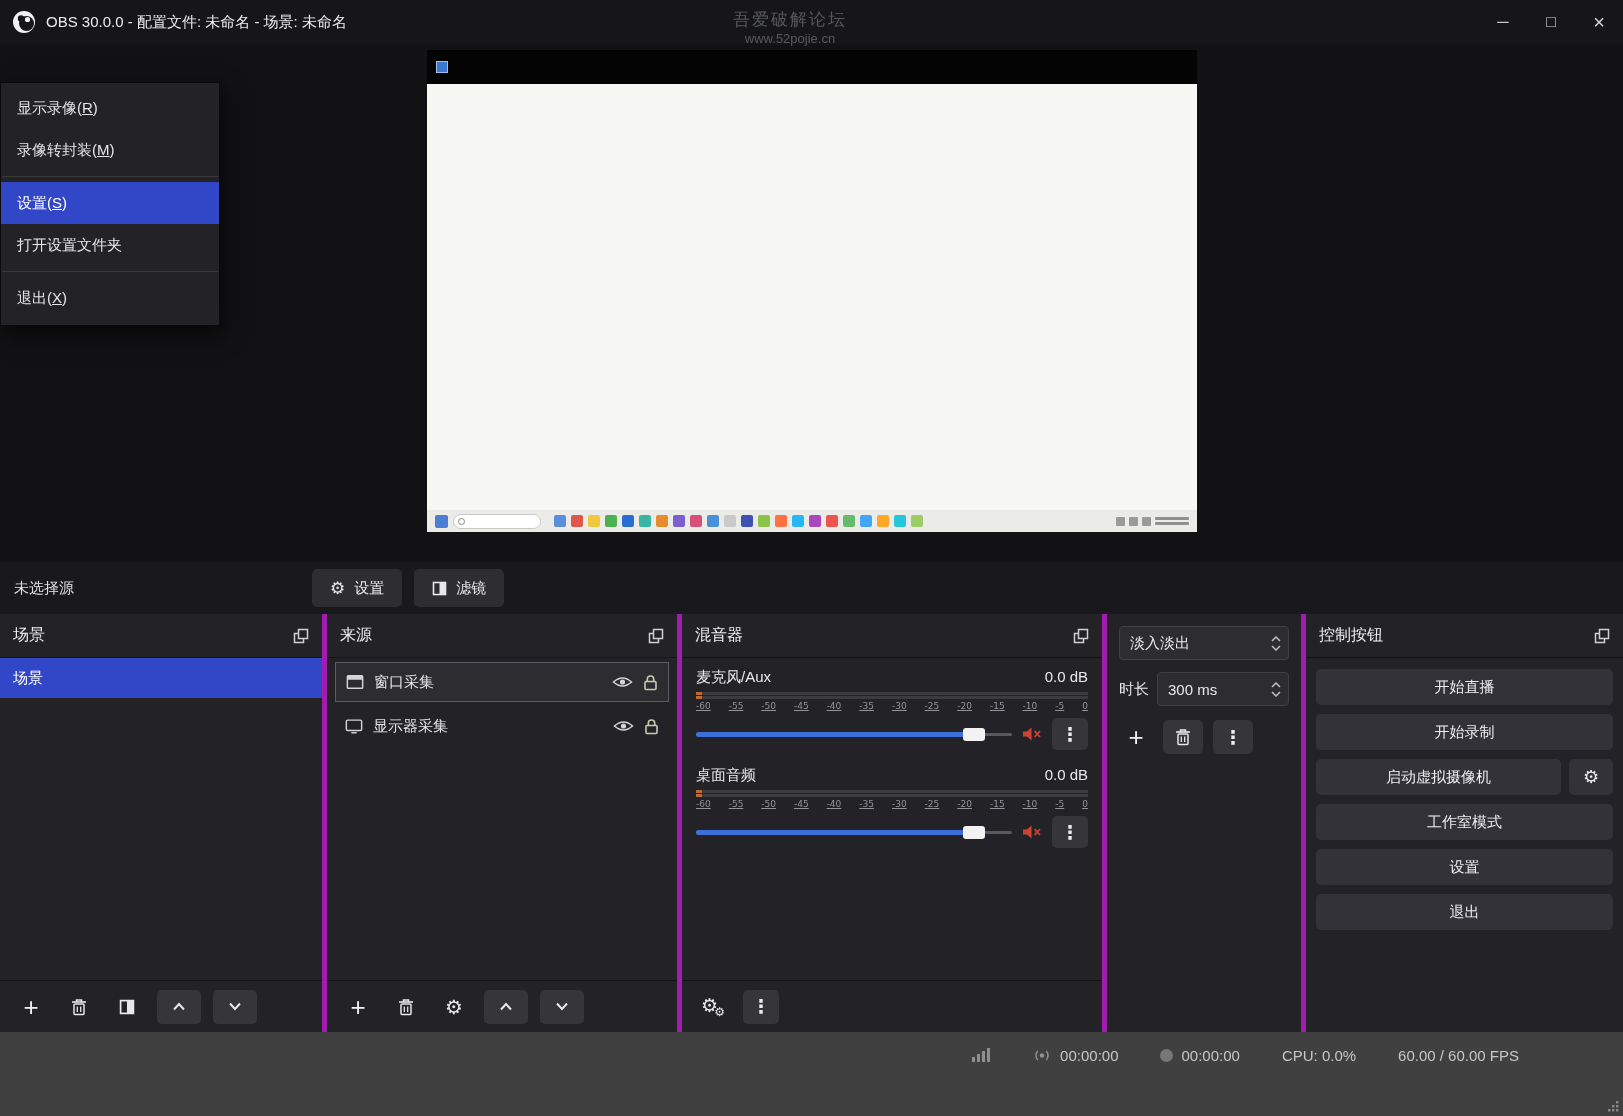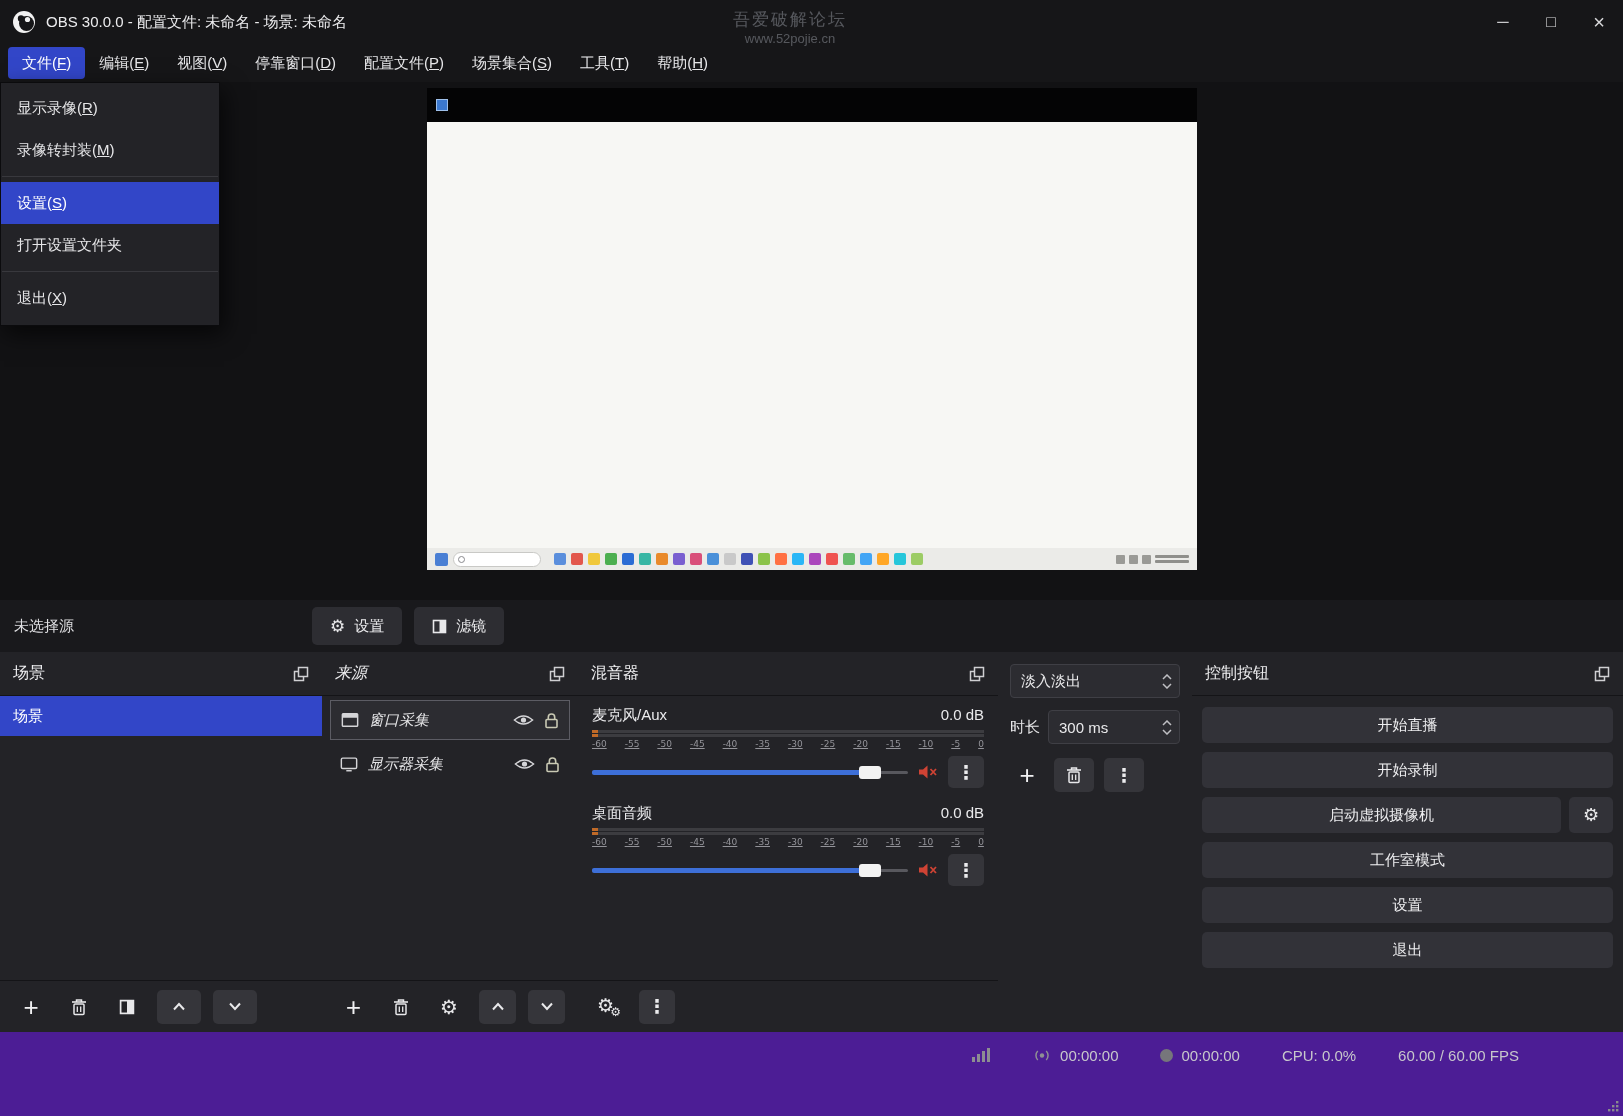--- a/index.html
+++ b/index.html
@@ -142,16 +142,6 @@
     <div class="l2">www.52pojie.cn</div>
   </div>
 
-  <div class="menubar">
-    <span class="menu-item active">文件(<u>F</u>)</span>
-    <span class="menu-item">编辑(<u>E</u>)</span>
-    <span class="menu-item">视图(<u>V</u>)</span>
-    <span class="menu-item">停靠窗口(<u>D</u>)</span>
-    <span class="menu-item">配置文件(<u>P</u>)</span>
-    <span class="menu-item">场景集合(<u>S</u>)</span>
-    <span class="menu-item">工具(<u>T</u>)</span>
-    <span class="menu-item">帮助(<u>H</u>)</span>
-  </div>
 
   <div class="file-menu">
     <div class="item">显示录像(<u>R</u>)</div>

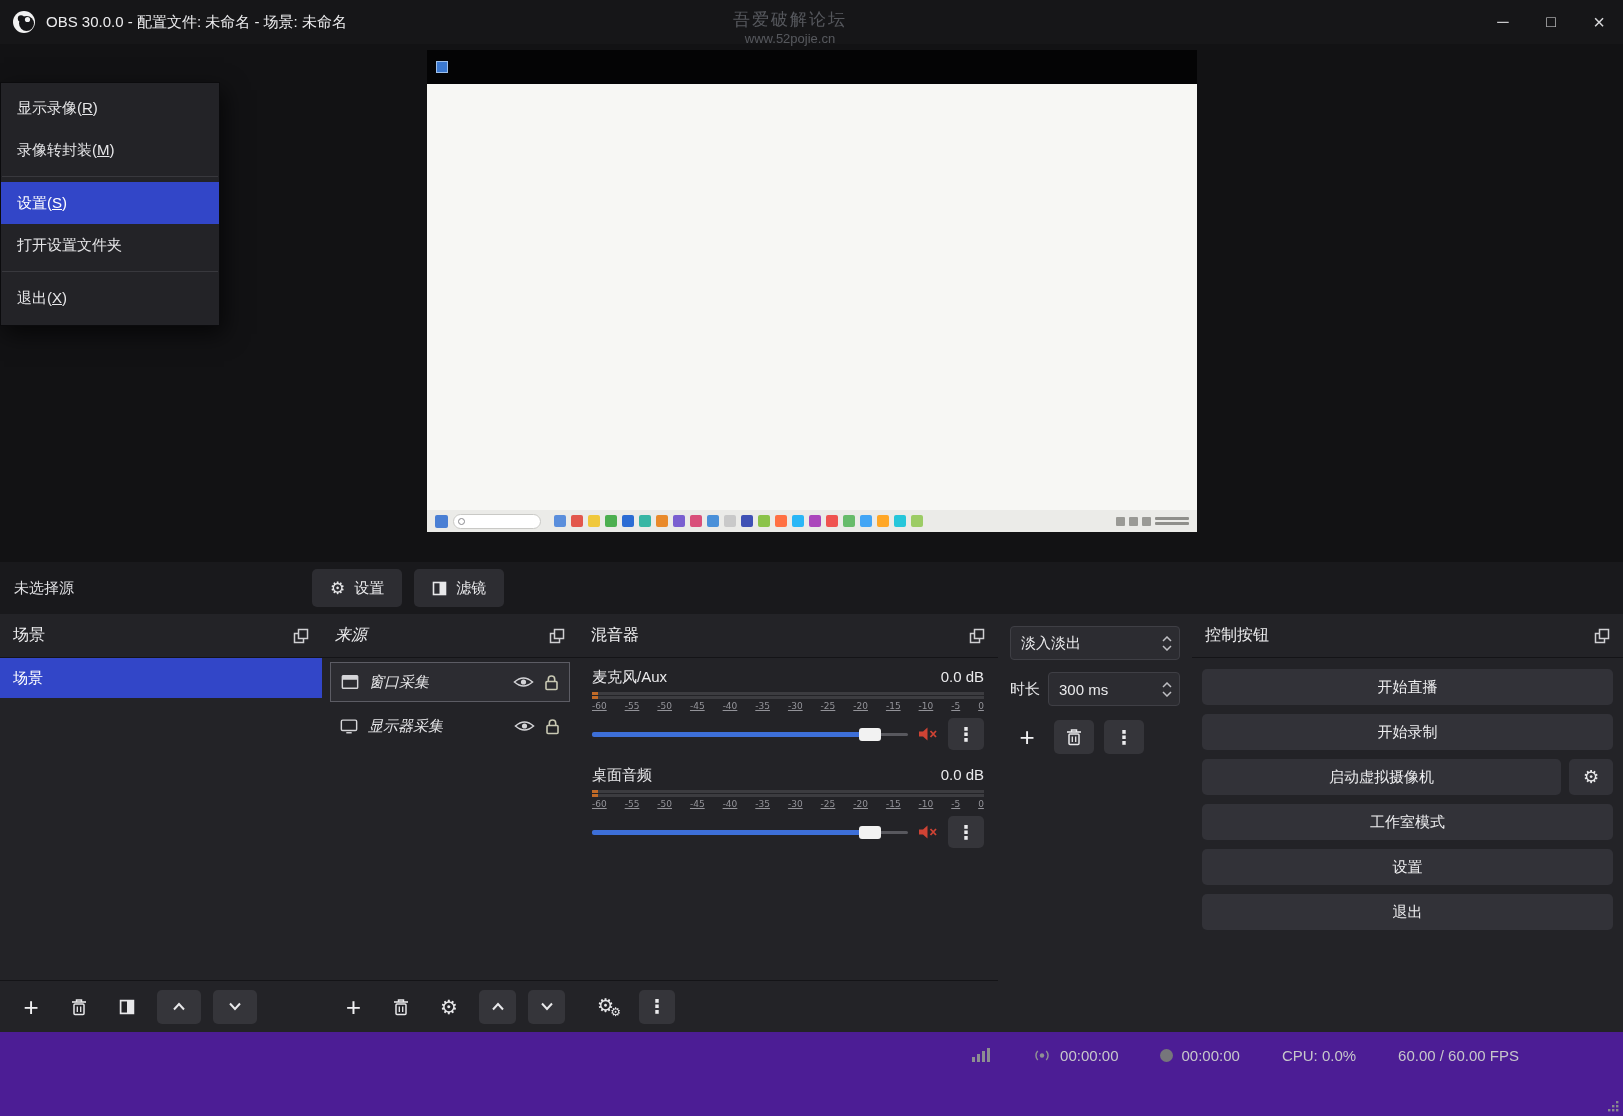--- a/index.html
+++ b/index.html
@@ -60,7 +60,7 @@
   .gear-glyph { font-size:17px; line-height:1; color:#e8e8ea; font-family:"DejaVu Sans",sans-serif; }
 
   
-  .docks-row { flex:1; display:flex; background:#fca5a5; min-height:0; }
+  .docks-row { flex:1; display:flex; gap:5px; background:#a21caf; min-height:0; }
   .dock { background:#232327; display:flex; flex-direction:column; min-width:0; }
   .dock.scenes { width:322px; }
   .dock.sources { width:256px;font-style:italic; }

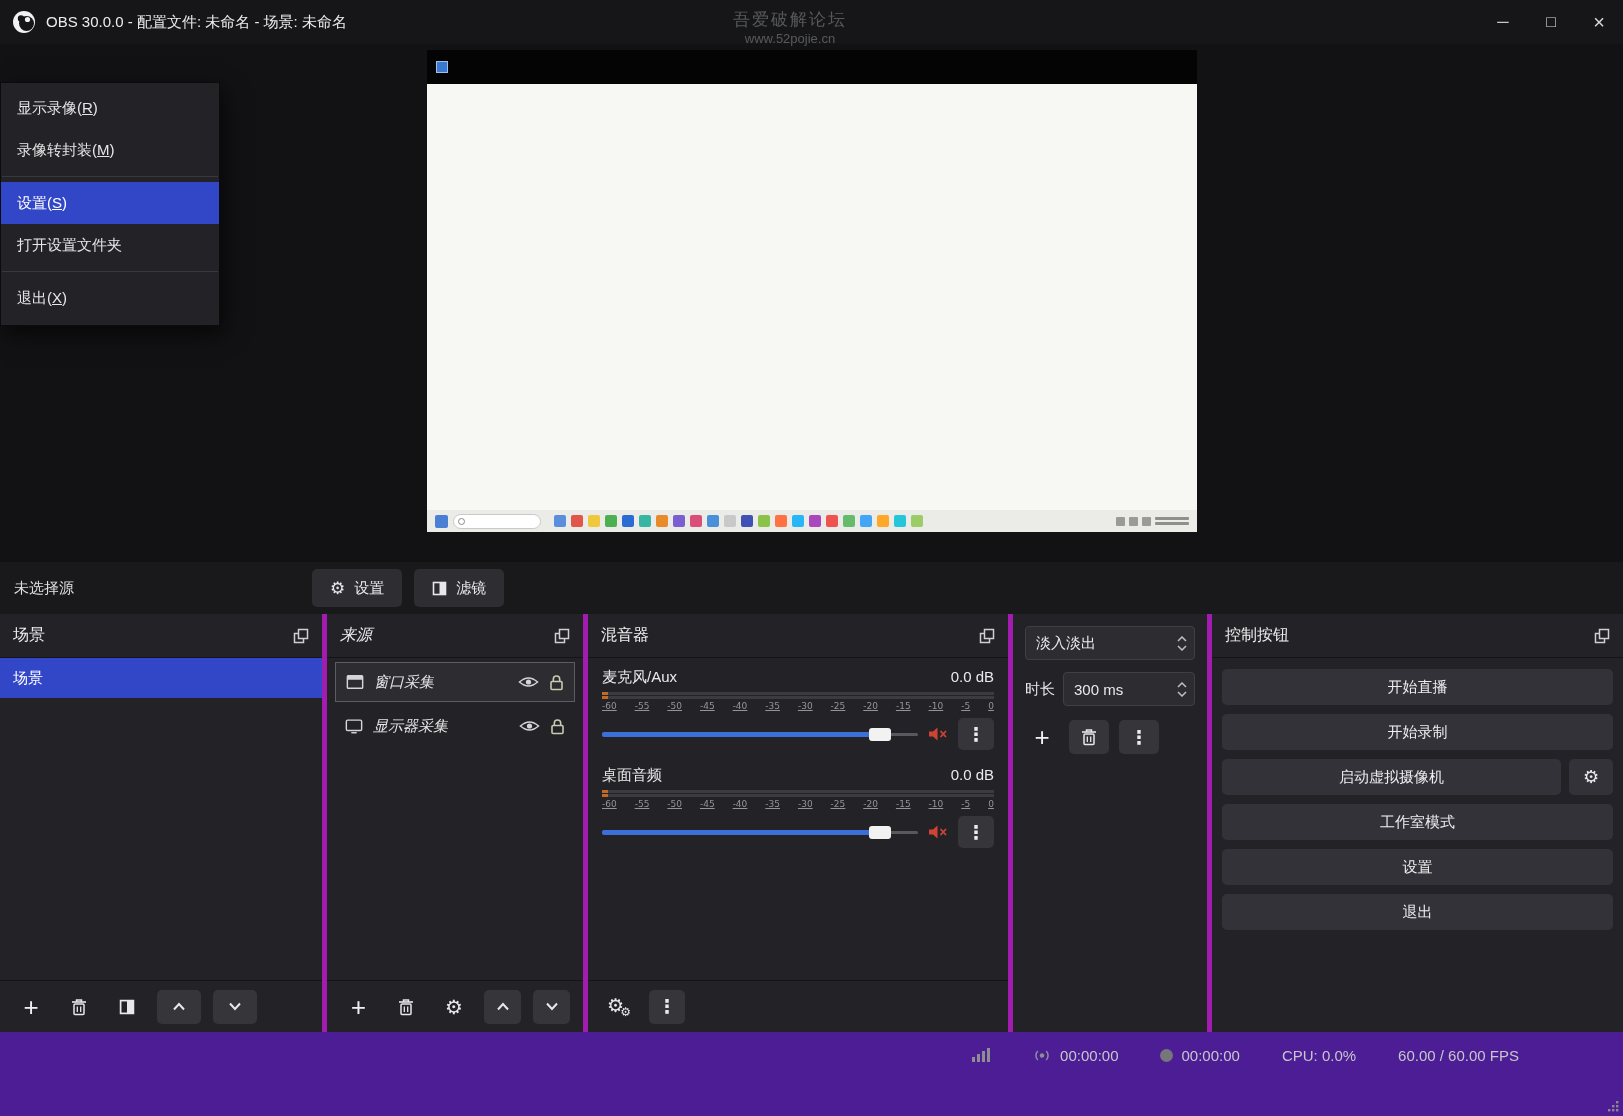--- a/index.html
+++ b/index.html
@@ -63,7 +63,7 @@
   .docks-row { flex:1; display:flex; gap:5px; background:#a21caf; min-height:0; }
   .dock { background:#232327; display:flex; flex-direction:column; min-width:0; }
   .dock.scenes { width:322px; }
-  .dock.sources { width:256px;font-style:italic; }
+  .dock.sources { width:350px; }
   .dock.mixer { width:420px; }
   .dock.transitions { width:194px; }
   .dock.controls { flex:1; }

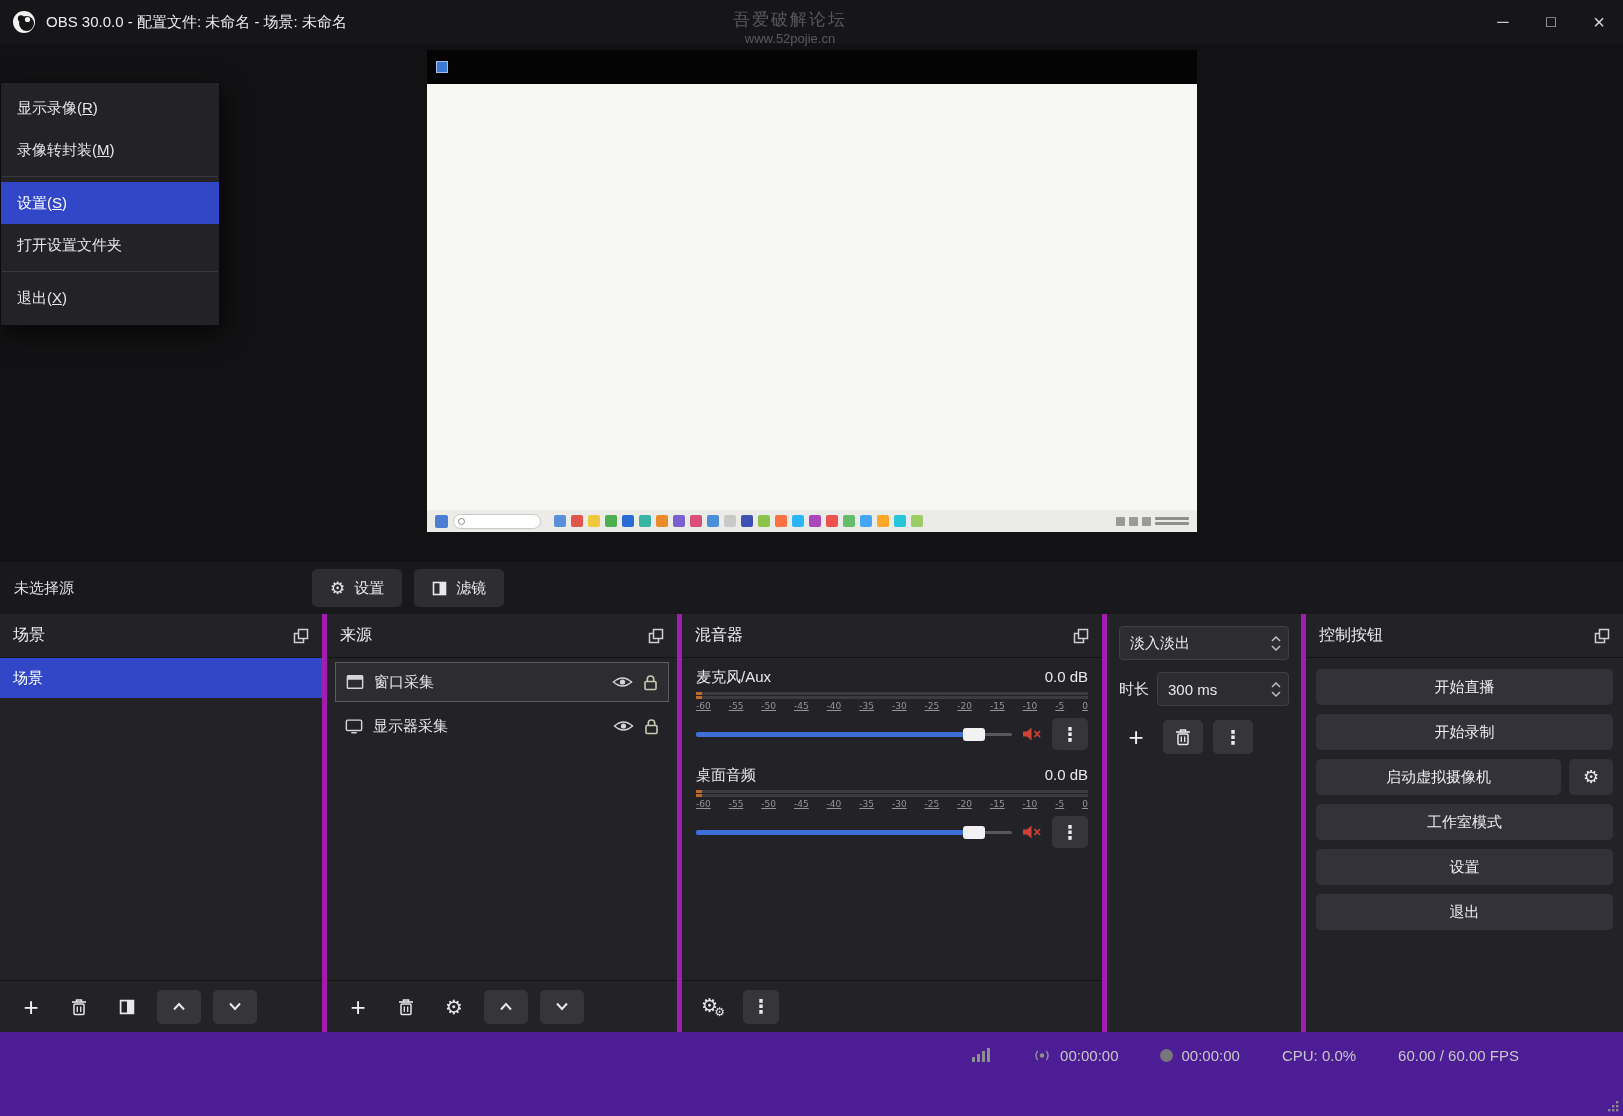--- a/index.html
+++ b/index.html
@@ -113,7 +113,7 @@
   .ctrl-gear { flex:0 0 44px; height:36px; background:#323238; border-radius:5px; display:flex; align-items:center; justify-content:center; }
 
   
-  .statusbar { flex:0 0 84px; background:#4c1d95; position:relative; display:flex; align-items:flex-start; justify-content:flex-end; gap:42px; padding:15px 104px 0 0; font-size:15px; color:#c7c7cb; }
+  .statusbar { flex:0 0 84px; background:#404040; position:relative; display:flex; align-items:flex-start; justify-content:flex-end; gap:42px; padding:15px 104px 0 0; font-size:15px; color:#c7c7cb; }
   .sb-item { display:flex; align-items:center; gap:8px; }
   .rec-dot { width:13px; height:13px; border-radius:50%; background:#76767b; }
   .resize-grip { position:absolute; right:3px; bottom:3px; }

